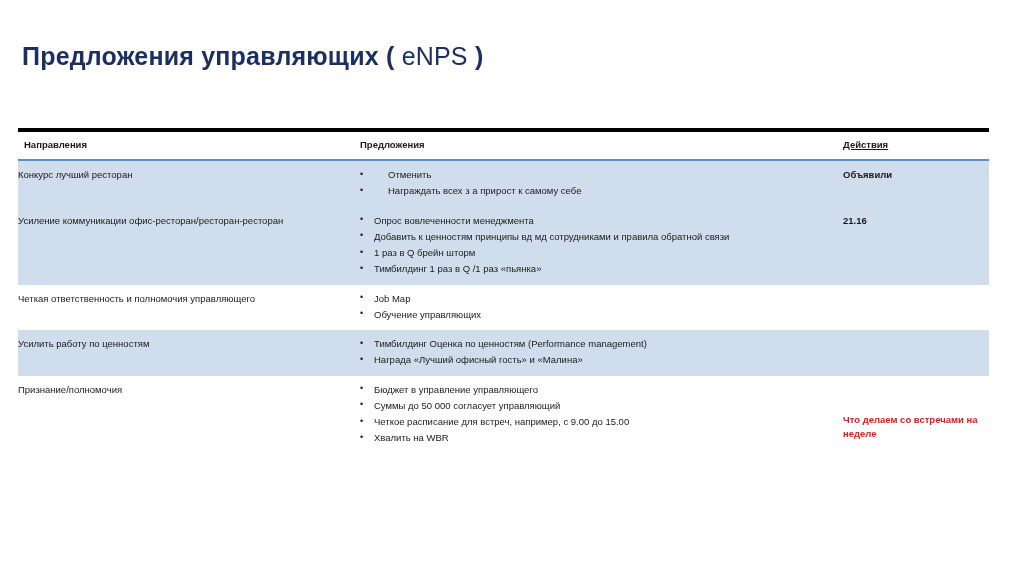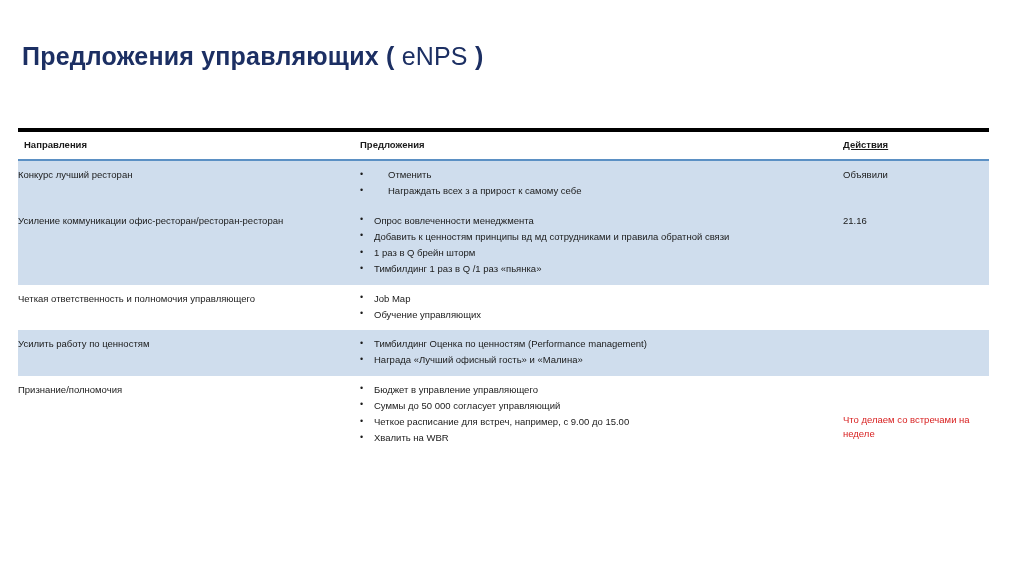--- a/index.html
+++ b/index.html
@@ -106,7 +106,7 @@
   ul.bullets.wide li { padding-left: 28px; }
   ul.bullets.wide li::before { left: 0; }
 
-  .act-text { line-height: 1.5; }
+  .act-text { line-height: 1.5; font-weight: bold; }
   .act-text.red { color: #d81f1f; }
   .act-spacer { height: 30px; }
 </style>

